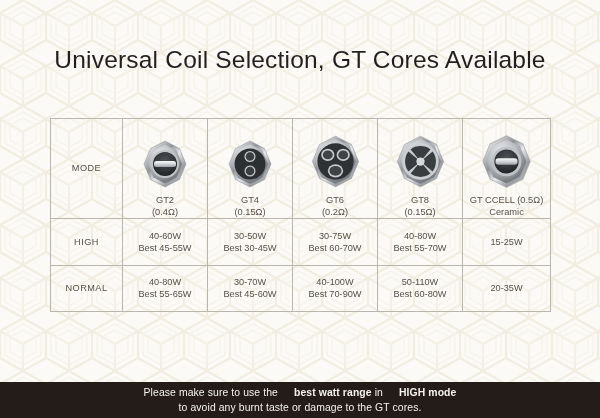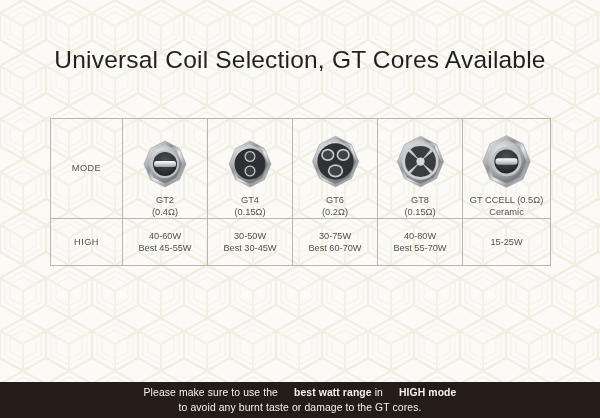--- a/index.html
+++ b/index.html
@@ -294,6 +294,18 @@
         <td class="watt">15-25W</td>
       </tr>
 
+      <tr class="data-row">
+        <td class="mode-label">NORMAL</td>
+        <td class="watt">40-80W
+Best 55-65W</td>
+        <td class="watt">30-70W
+Best 45-60W</td>
+        <td class="watt">40-100W
+Best 70-90W</td>
+        <td class="watt">50-110W
+Best 60-80W</td>
+        <td class="watt">20-35W</td>
+      </tr>
 
 
     </tbody>

